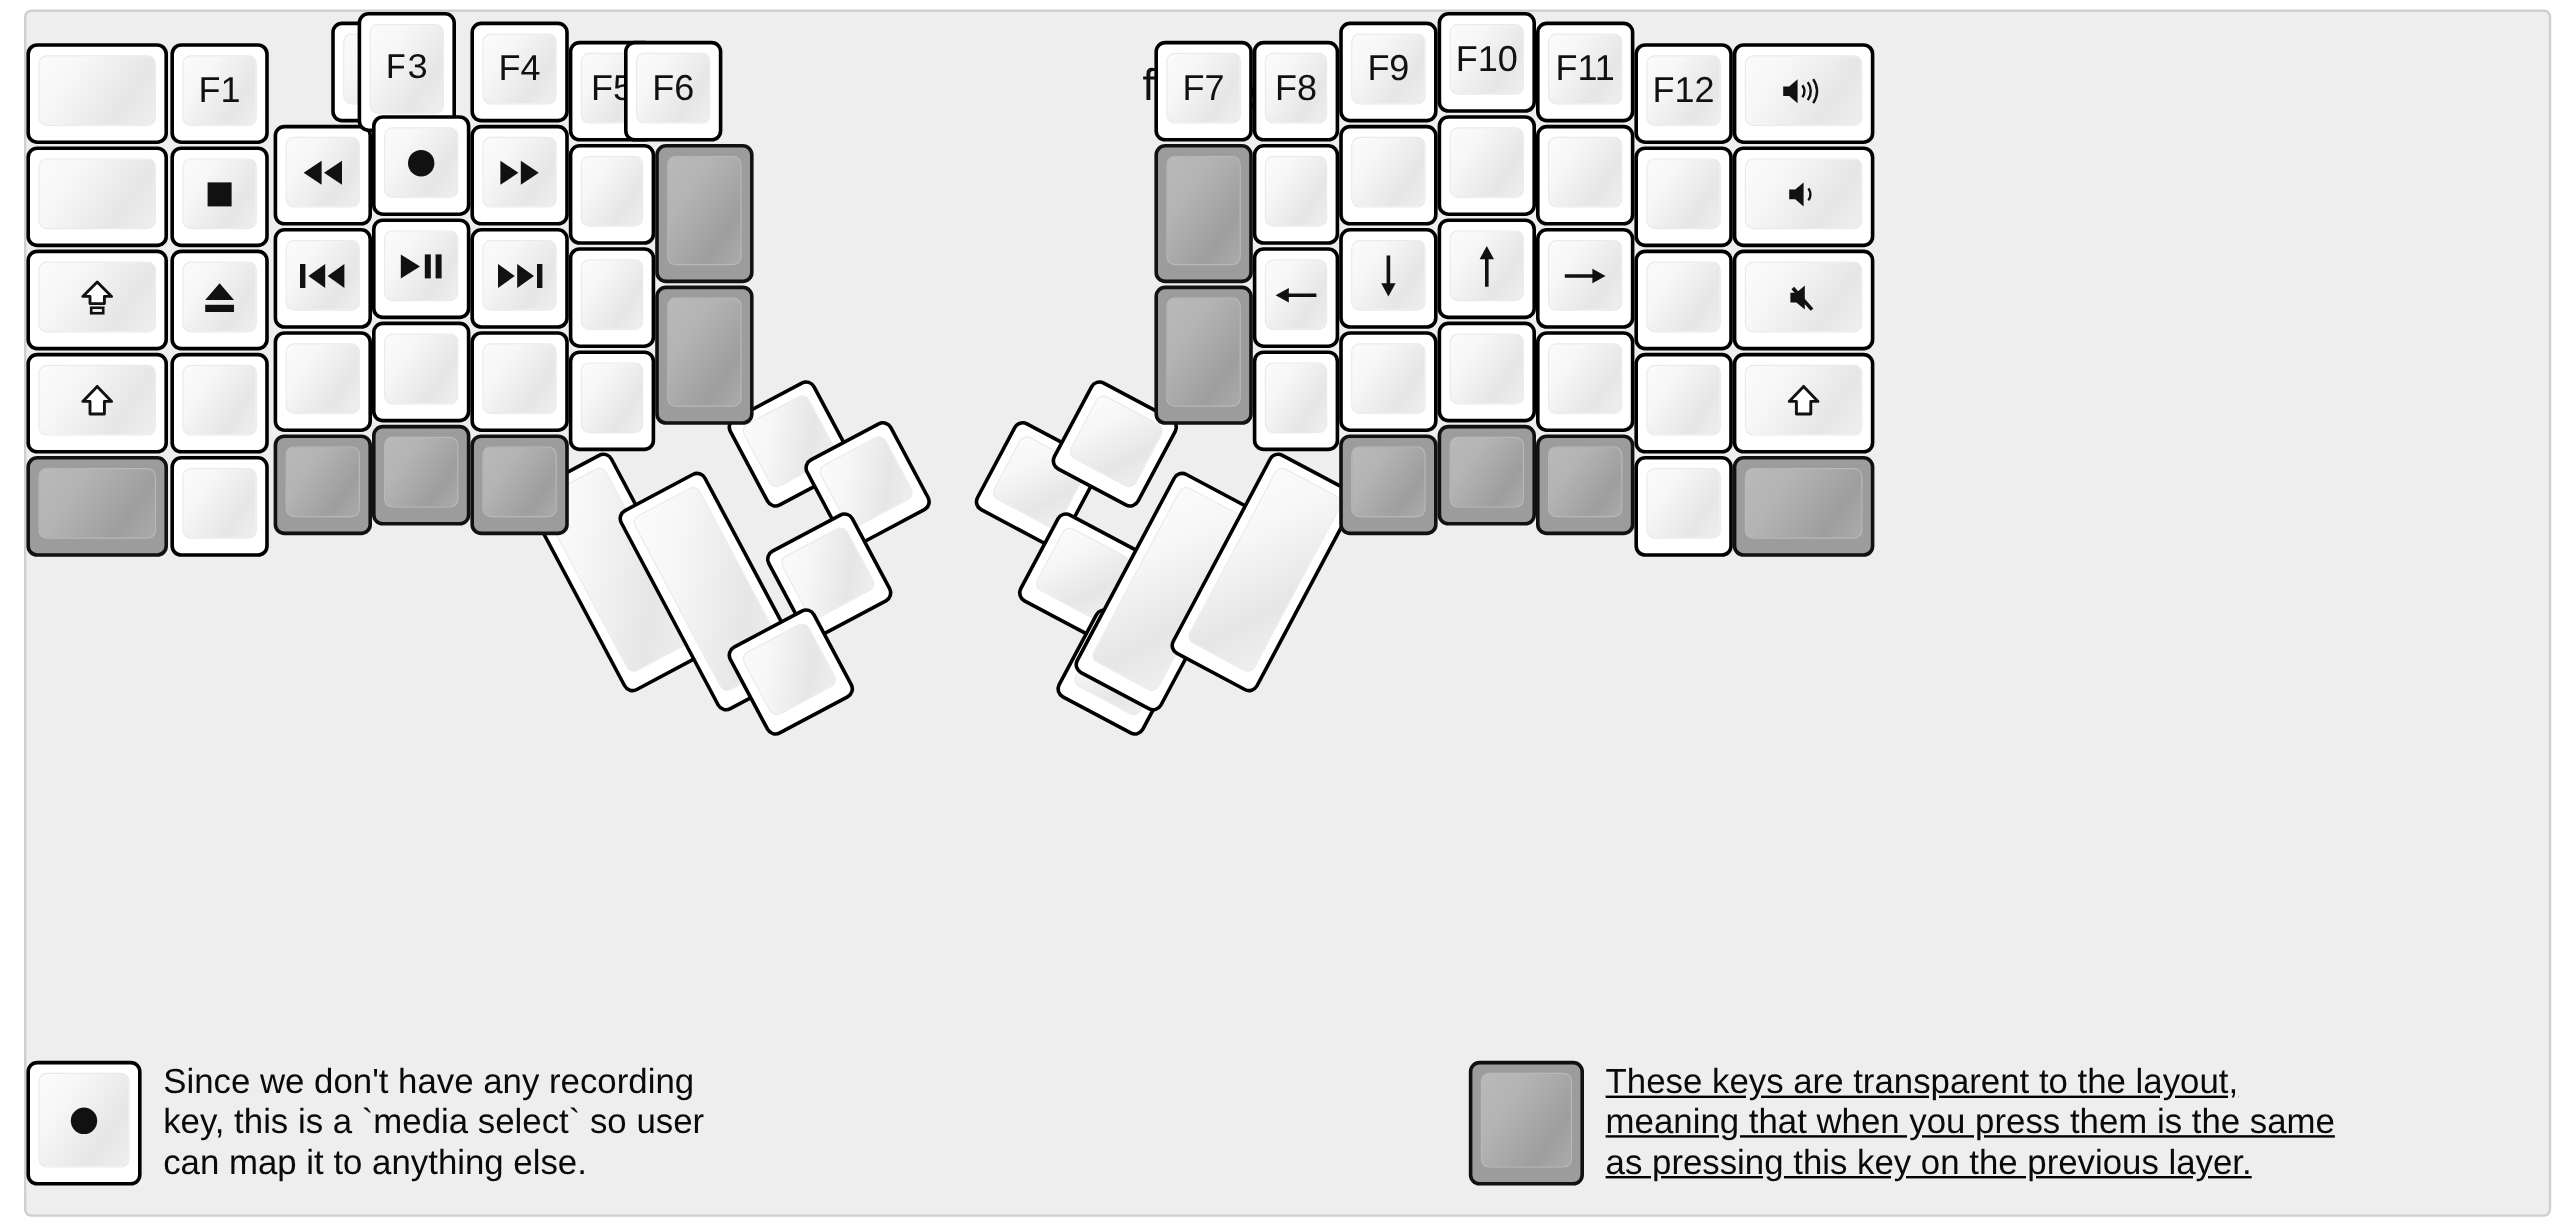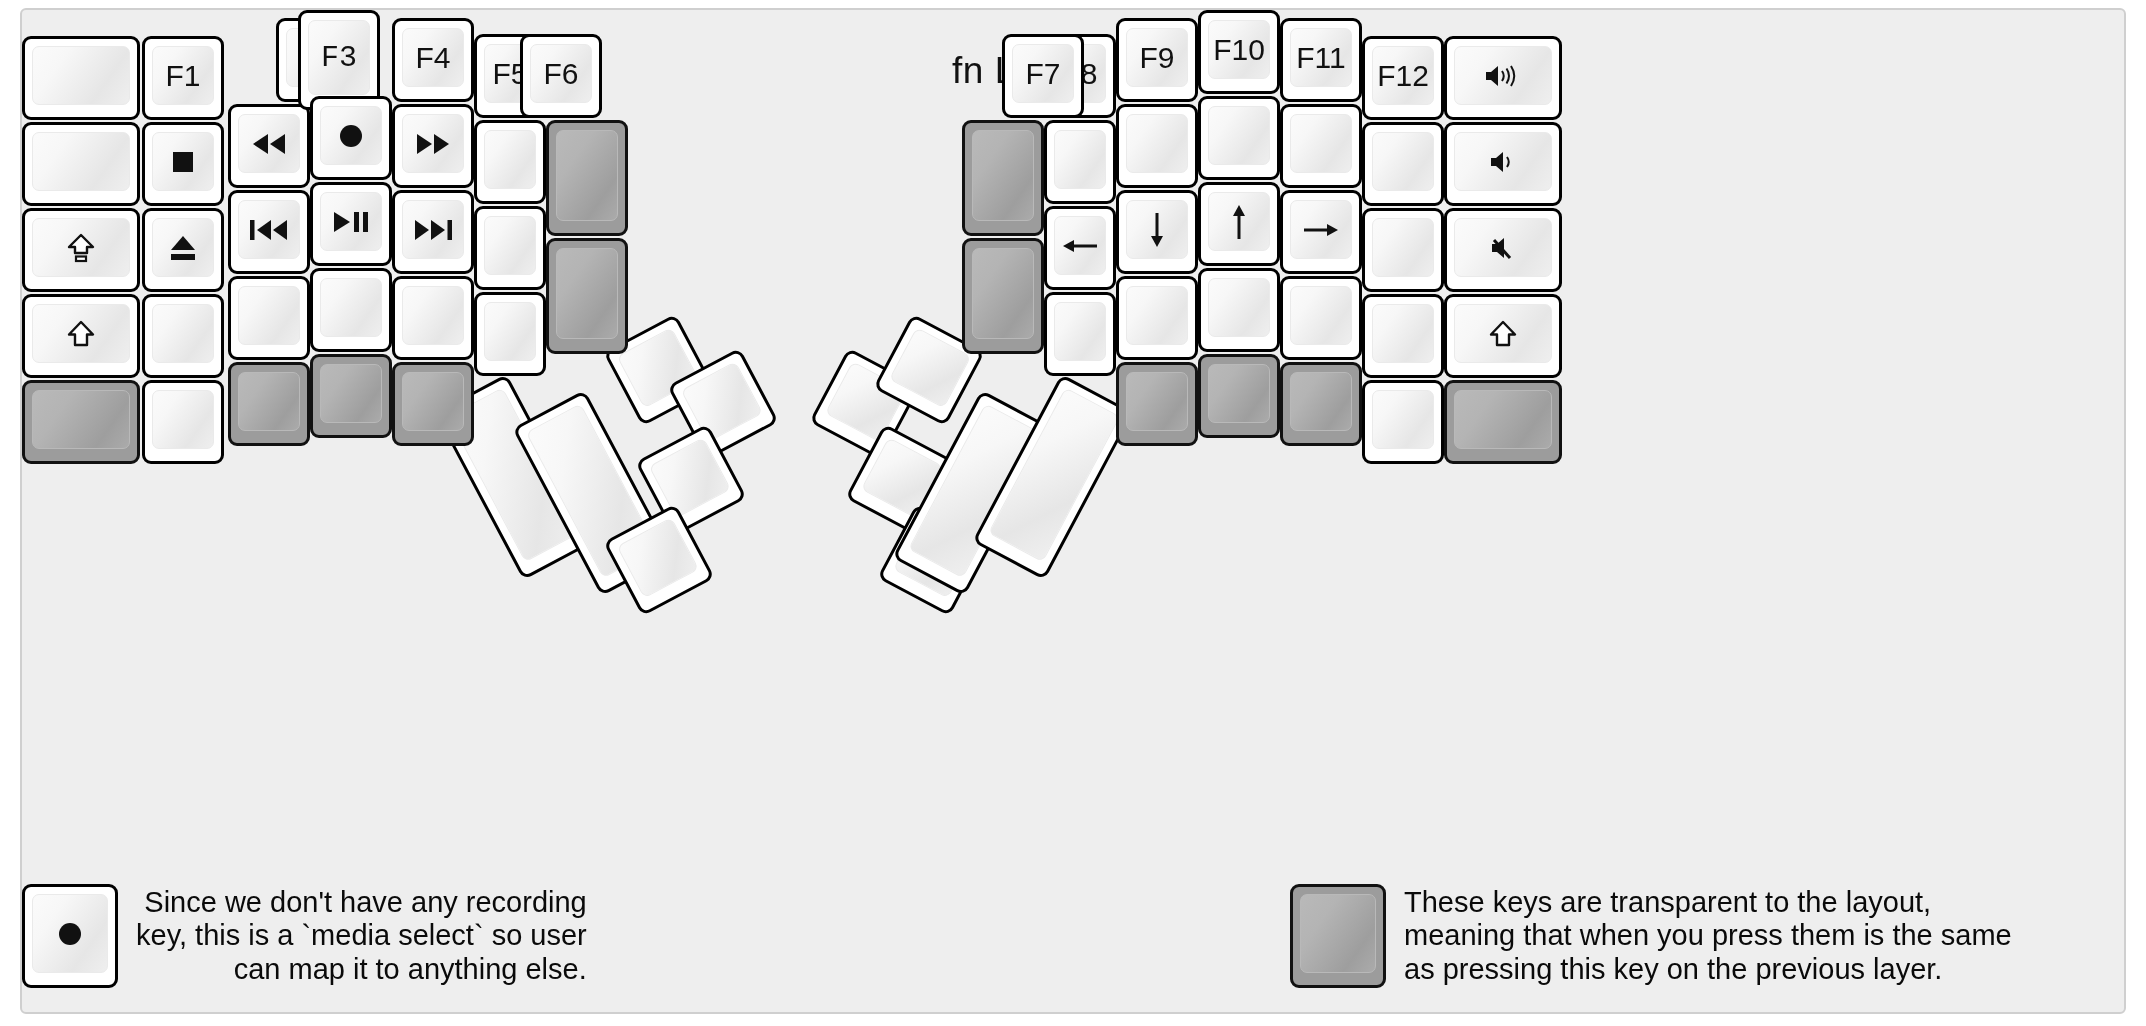--- a/index.html
+++ b/index.html
@@ -223,7 +223,7 @@
         <div class="key trans" style="left: 524px; top: 228px; width: 82px; height: 116px; z-index: 16;">
           <div class="cap"></div>
         </div>
-        <div class="key" style="left: 940px; top: 24px; width: 82px; height: 84px; z-index: 30; margin-left: 40px;">
+        <div class="key" style="left: 940px; top: 24px; width: 82px; height: 84px; z-index: 30;">
           <div class="cap">
             <span class="lbl">F7</span>
           </div>

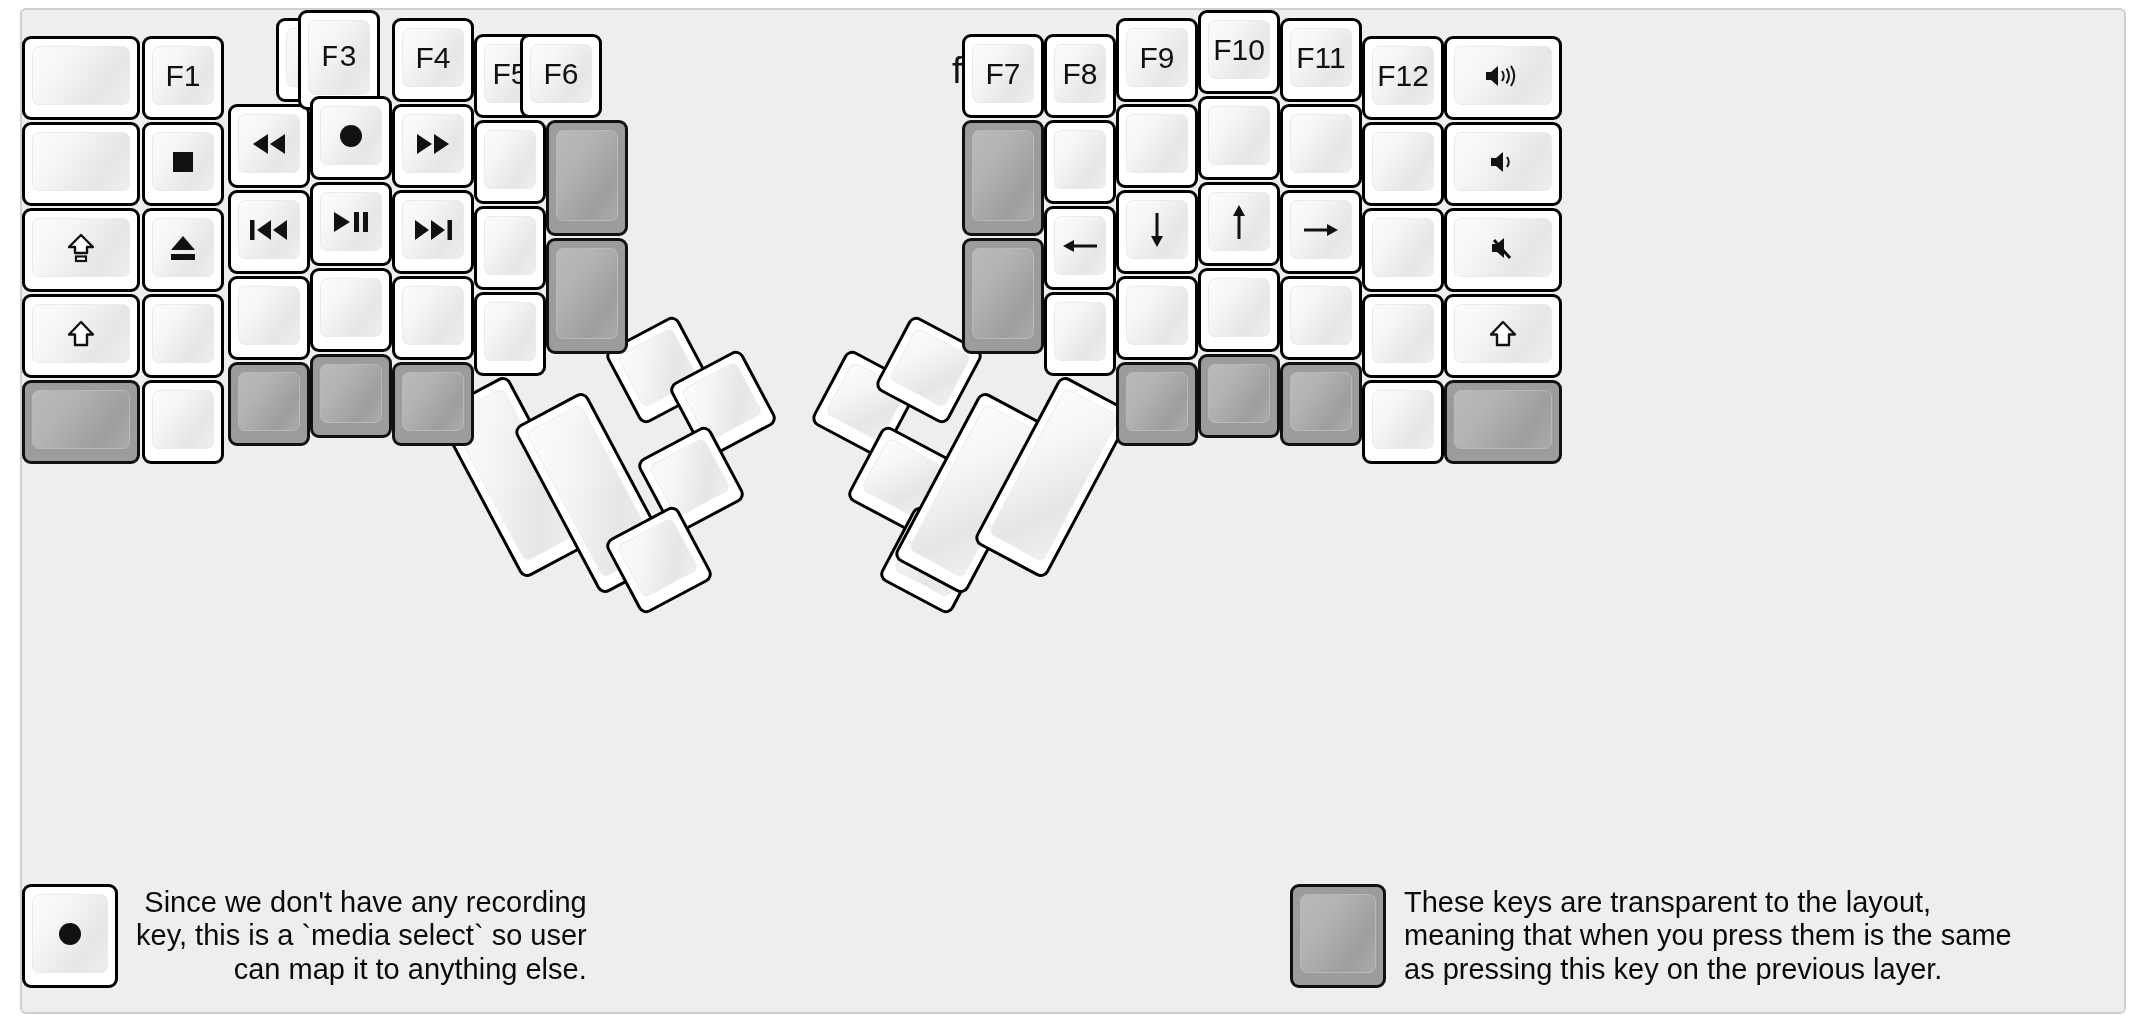--- a/index.html
+++ b/index.html
@@ -427,7 +427,7 @@
       </div>
 
     <div id="legend">
-        <div class="lg" style="left: 0px; top: 8px; text-align: right;">
+        <div class="lg" style="left: 0px; top: 8px;">
           <div class="lgkey">
             <div class="cap">
               <span class="glyph">

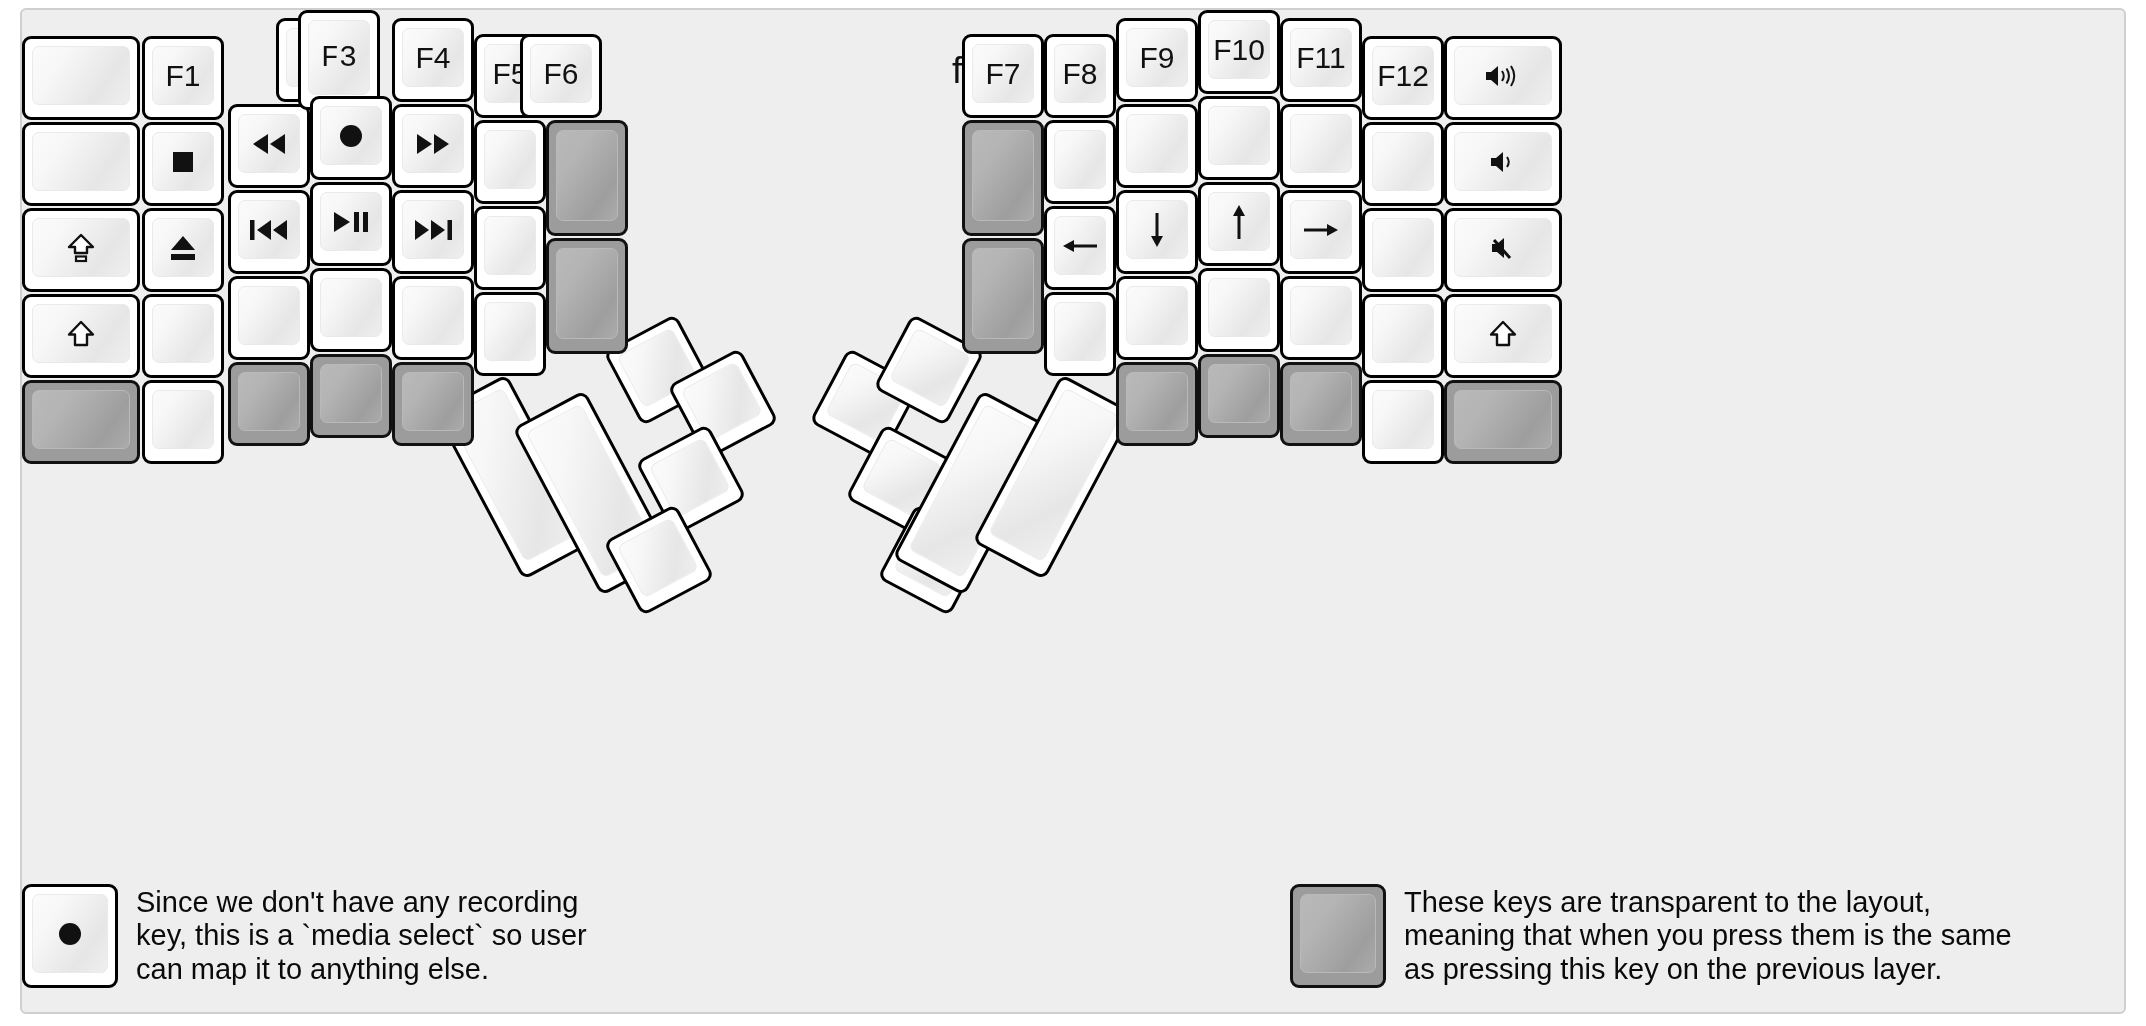--- a/index.html
+++ b/index.html
@@ -441,7 +441,7 @@
 key, this is a `media select` so user
 can map it to anything else.</div>
         </div>
-        <div class="lg" style="left: 1268px; top: 8px;">
+        <div class="lg" style="left: 1202px; top: 8px; text-decoration: underline;">
           <div class="lgkey trans">
             <div class="cap"></div>
           </div>

